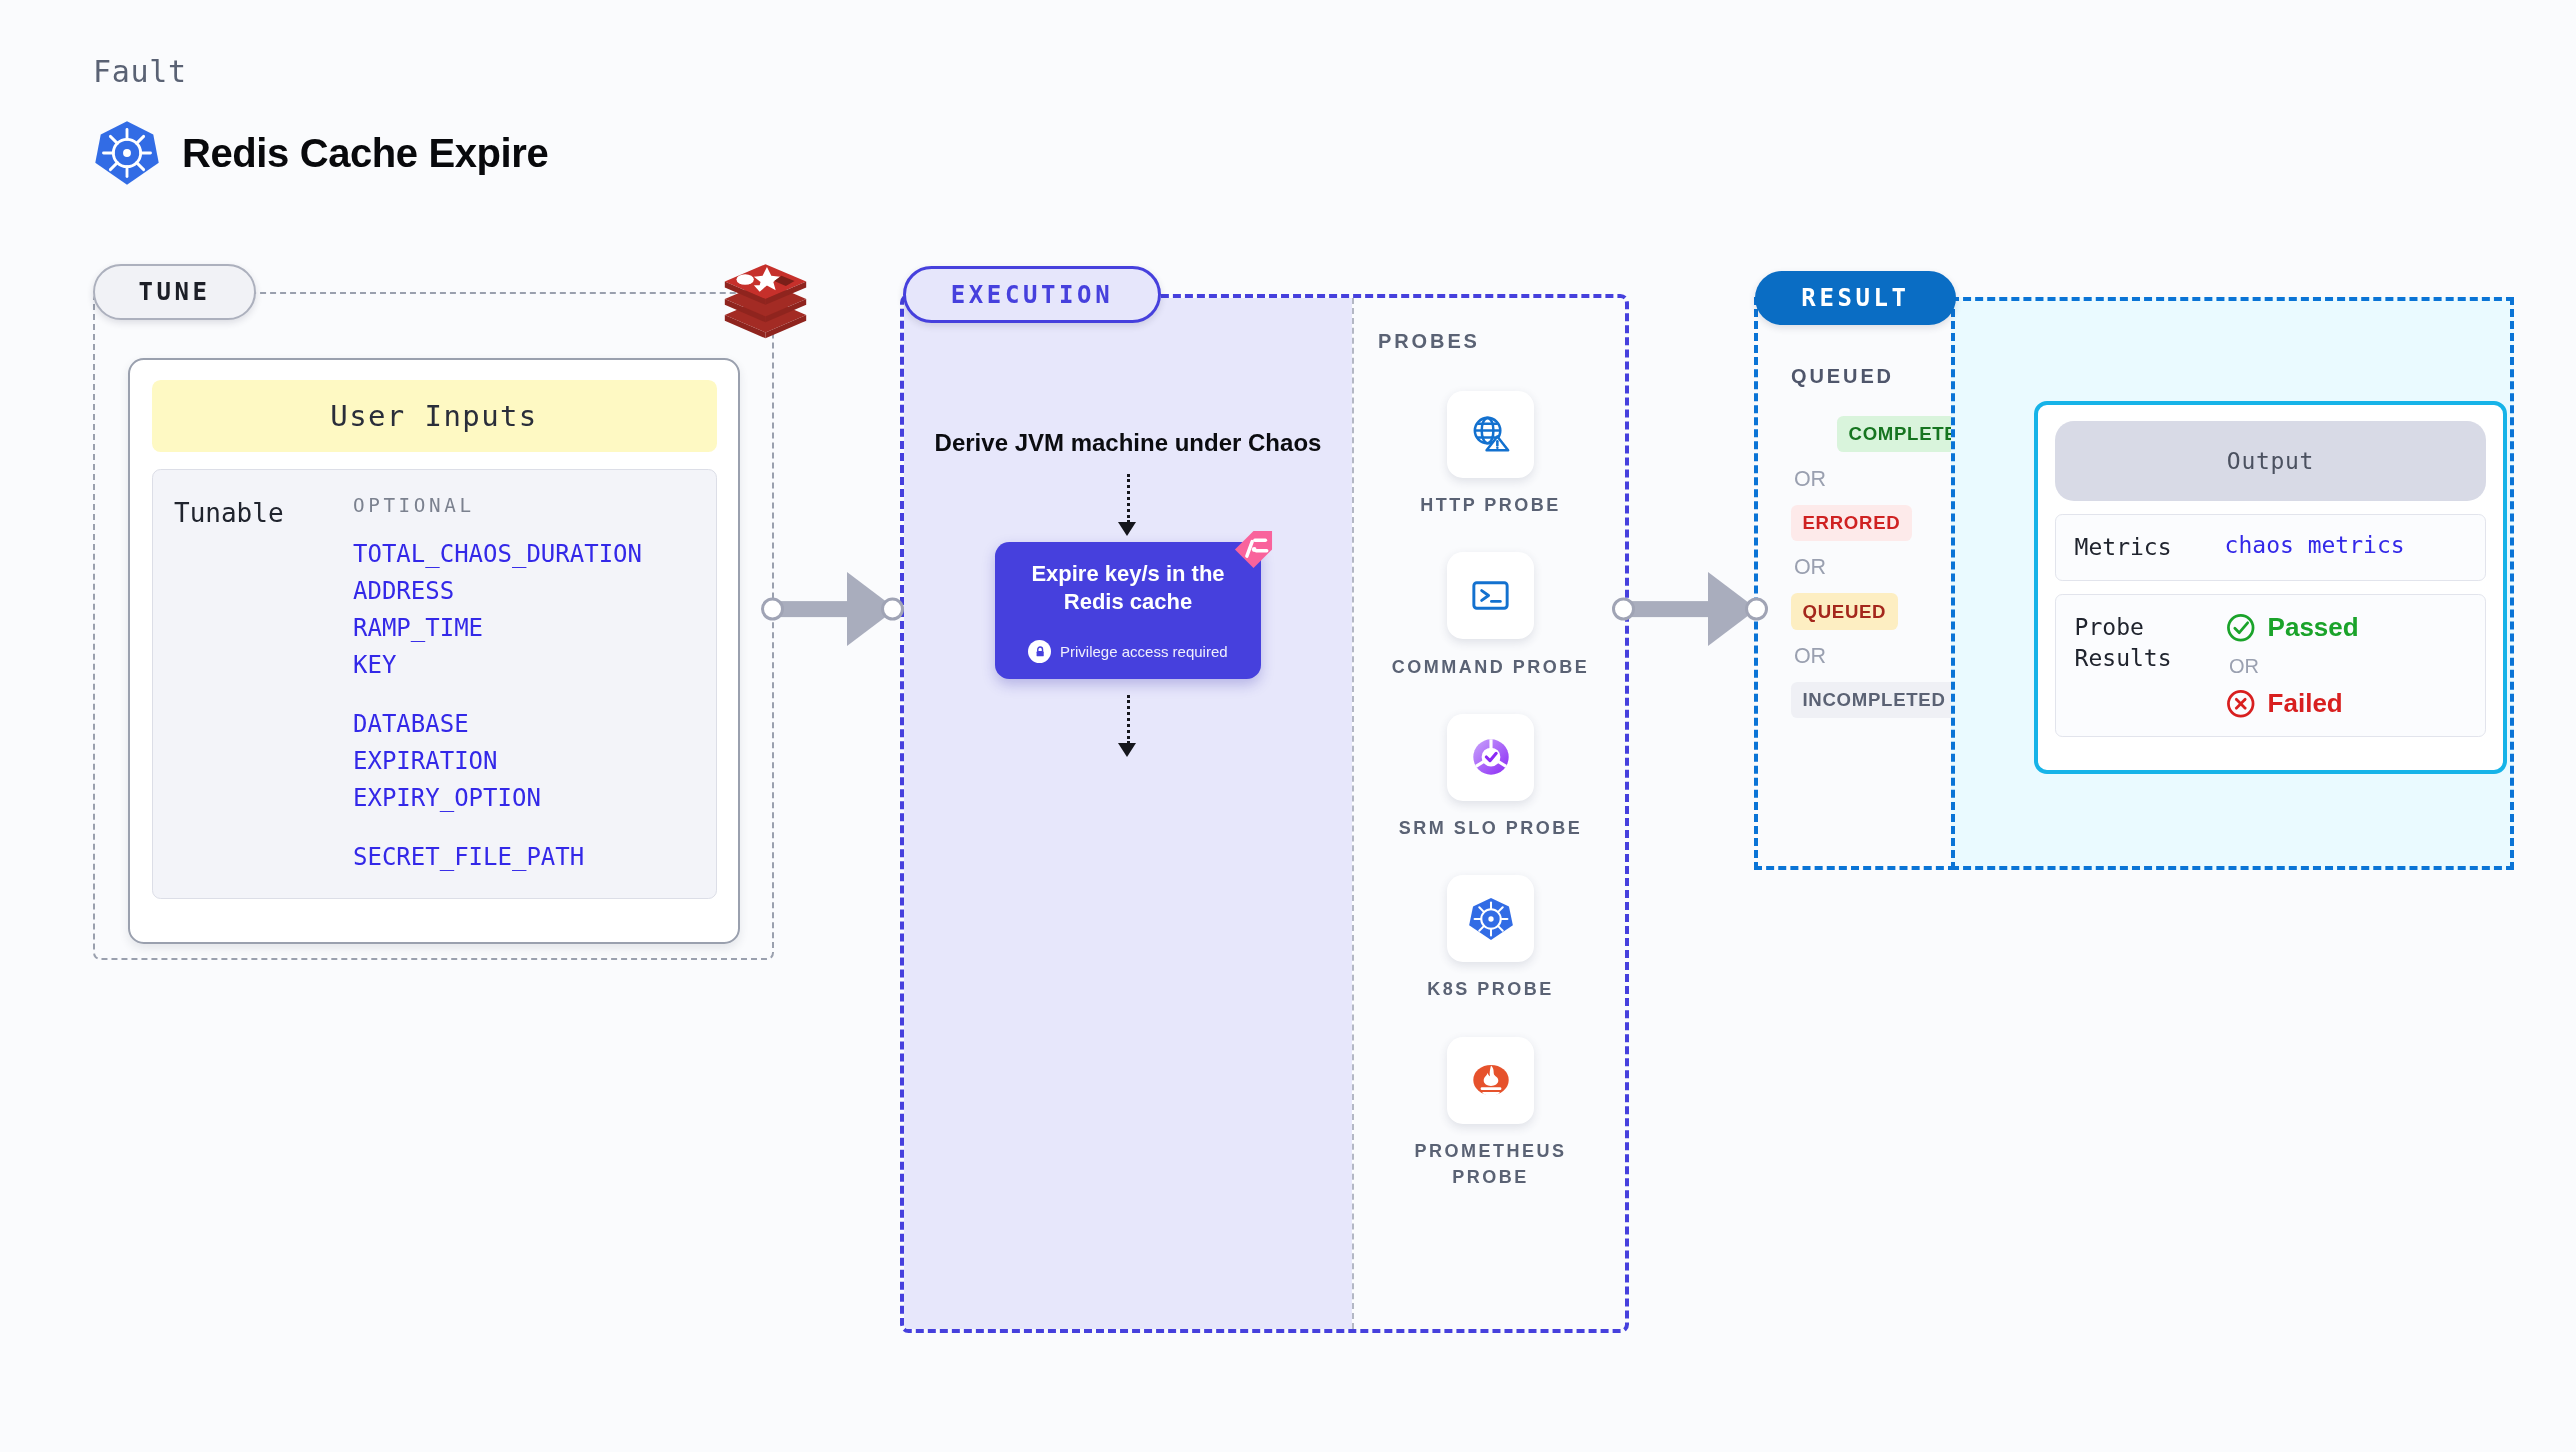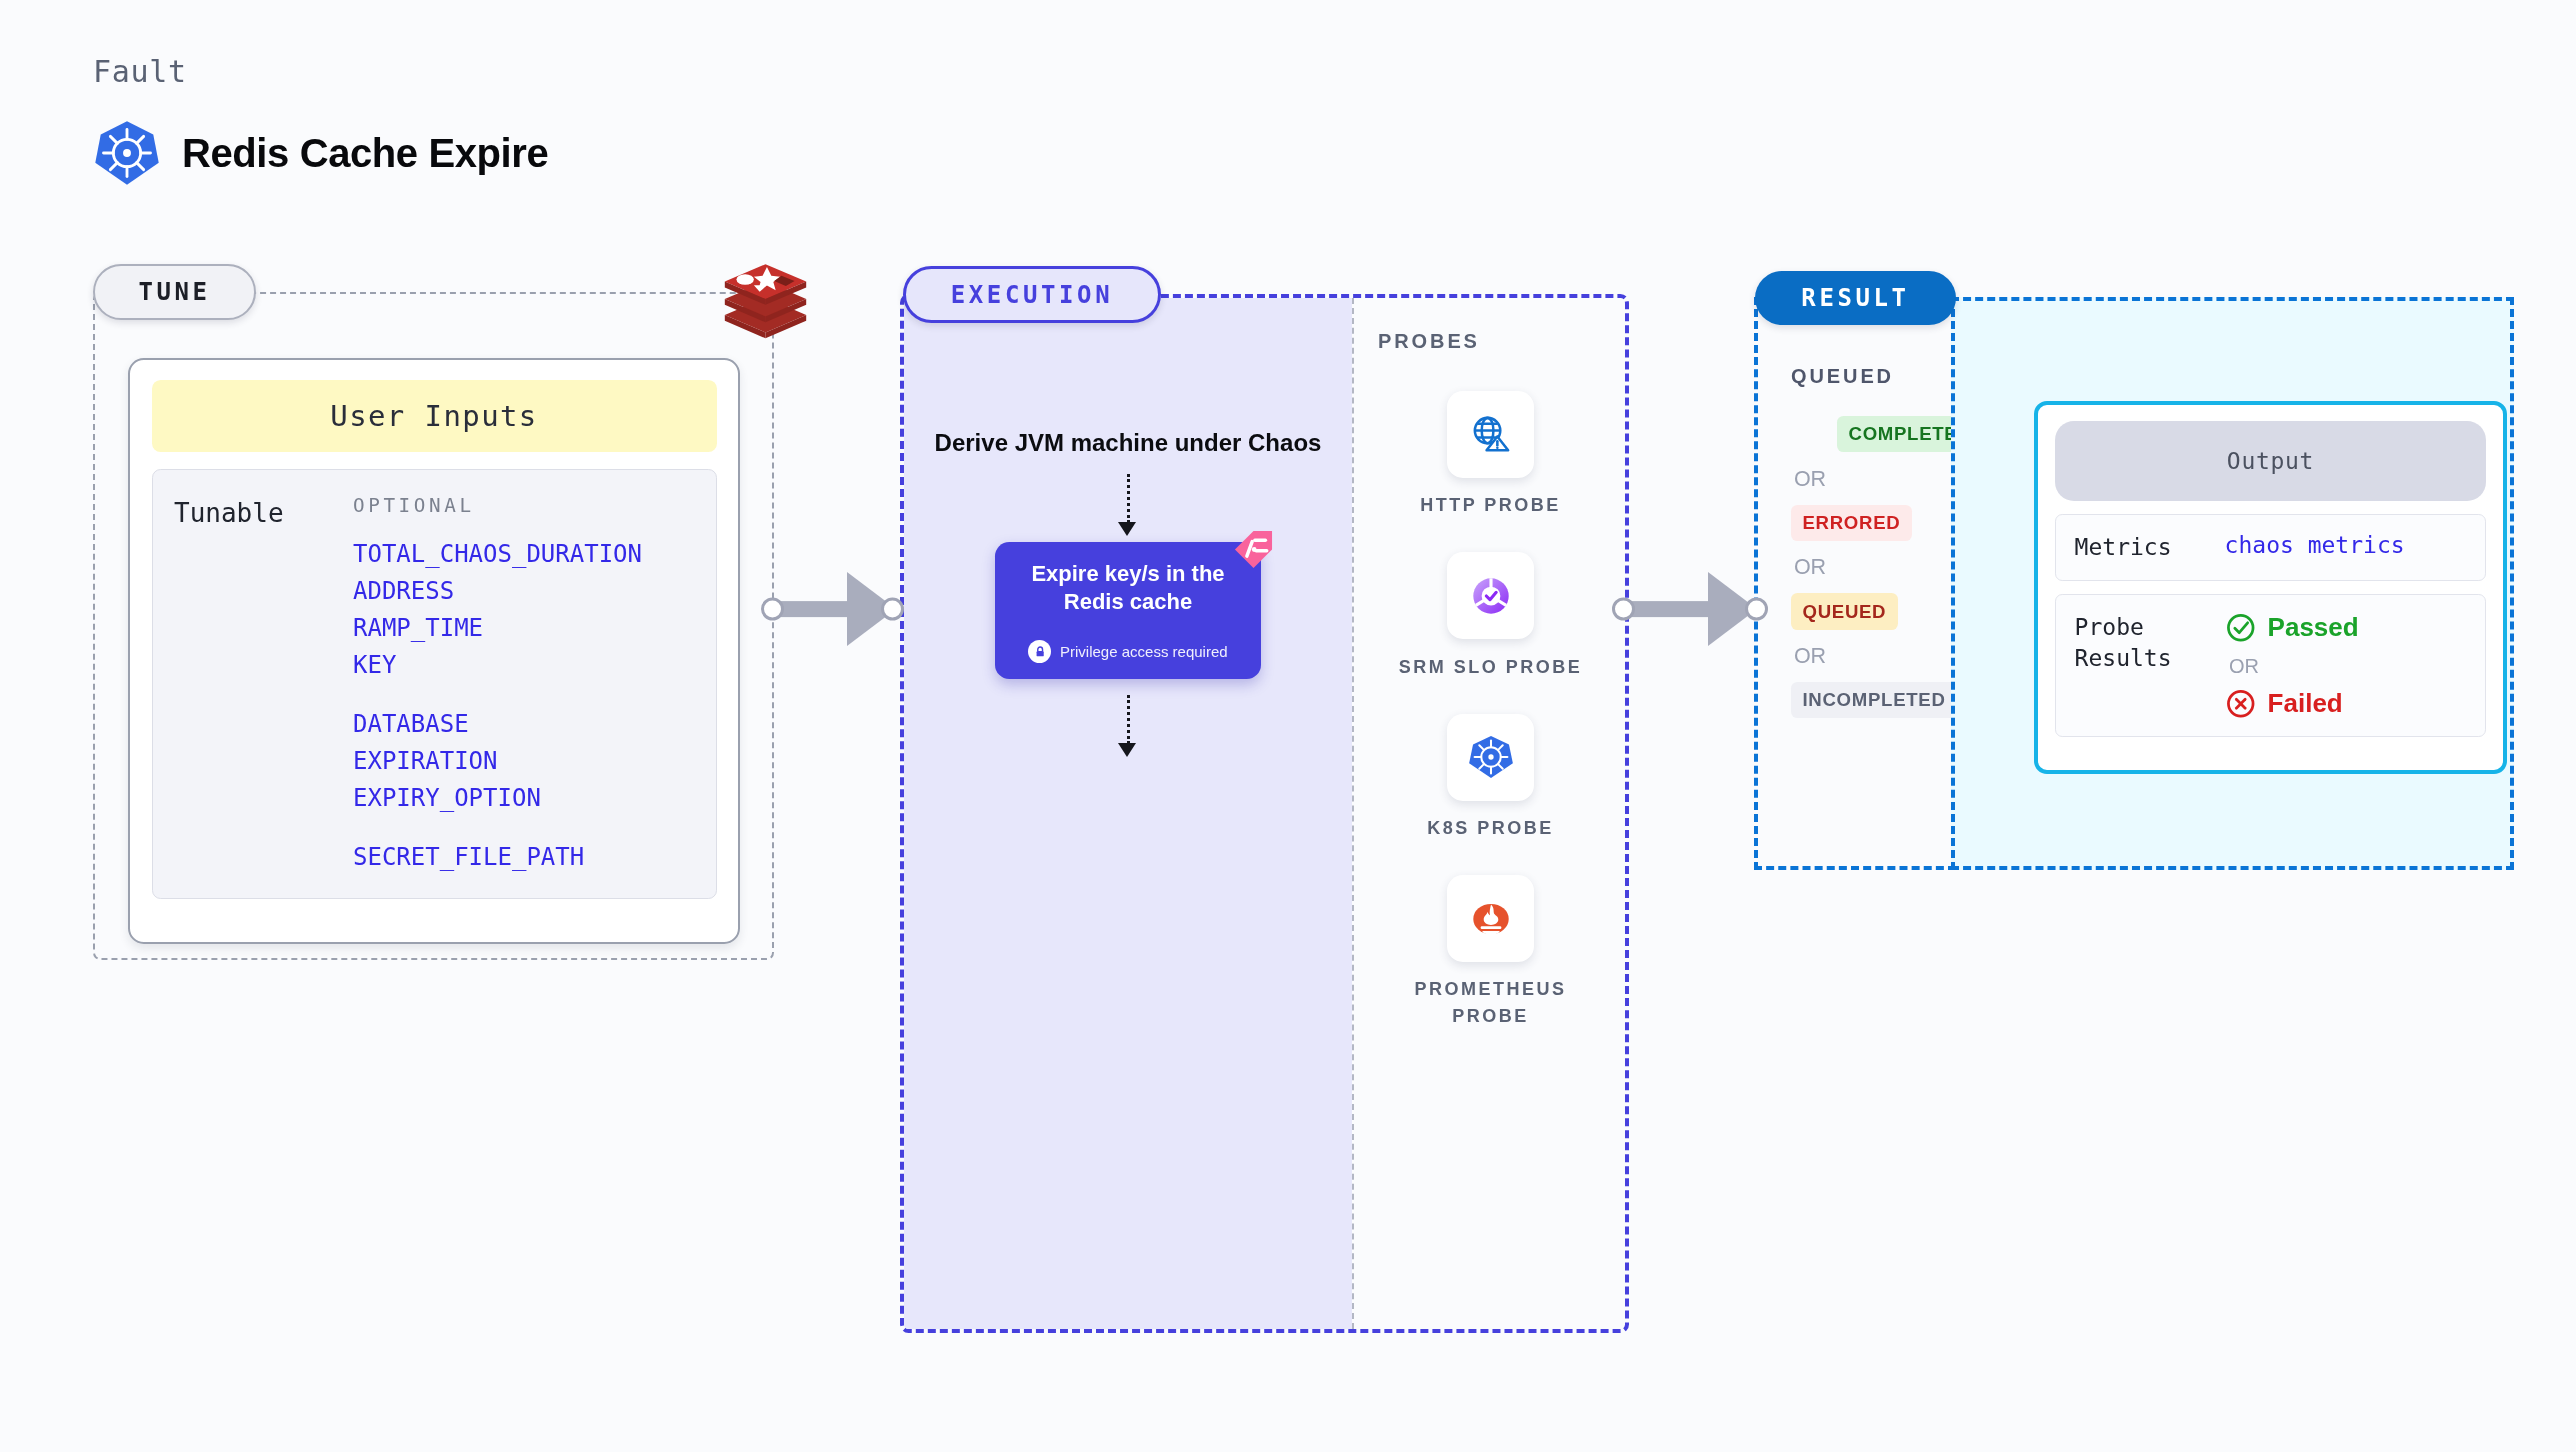--- a/index.html
+++ b/index.html
@@ -355,6 +355,16 @@
           <div class="probe-name">HTTP PROBE</div>
         </div>
 
+        <div class="probe">
+          <div class="probe-icon-box">
+            <svg width="47" height="47" viewBox="0 0 48 48">
+              <rect x="7" y="11" width="34" height="26" rx="3" fill="none" stroke="#1371cf" stroke-width="3"></rect>
+              <polyline points="15,19 22,24 15,29" fill="none" stroke="#1371cf" stroke-width="3" stroke-linecap="round" stroke-linejoin="round"></polyline>
+              <line x1="25" y1="30" x2="34" y2="30" stroke="#1371cf" stroke-width="3" stroke-linecap="round"></line>
+            </svg>
+          </div>
+          <div class="probe-name">COMMAND PROBE</div>
+        </div>
 
         <div class="probe">
           <div class="probe-icon-box">

